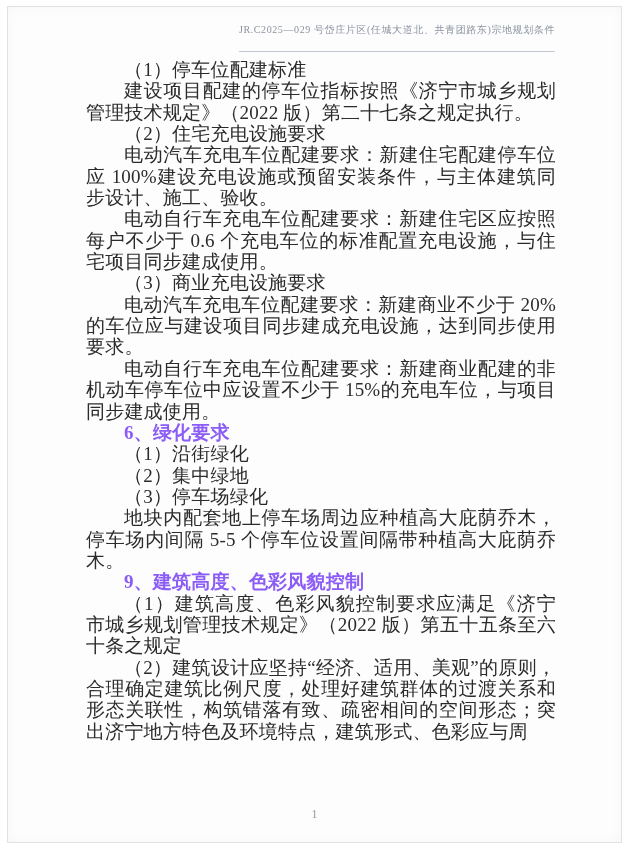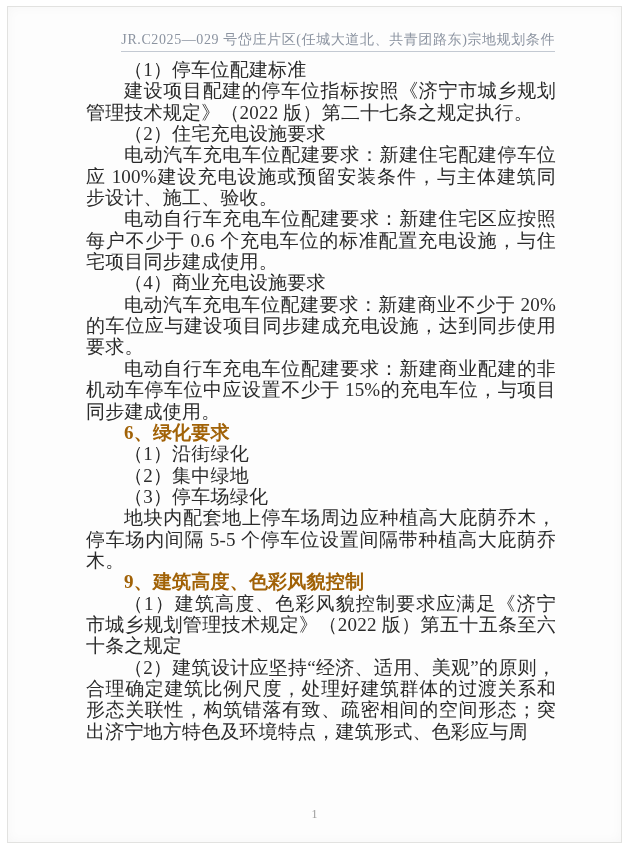--- a/index.html
+++ b/index.html
@@ -26,13 +26,13 @@
   }
   .doc-header {
     position: absolute;
-    top: 24px;
+    top: 16px;
     right: 66px;
-    font-size: 14px;
+    font-size: 10px;
     letter-spacing: 0.6px;
     color: #8b93a0;
     border-bottom: 1px solid #c3c9d2;
-    padding-bottom: 2px;
+    padding-bottom: 14px;
     white-space: nowrap;
   }
   .doc-content {

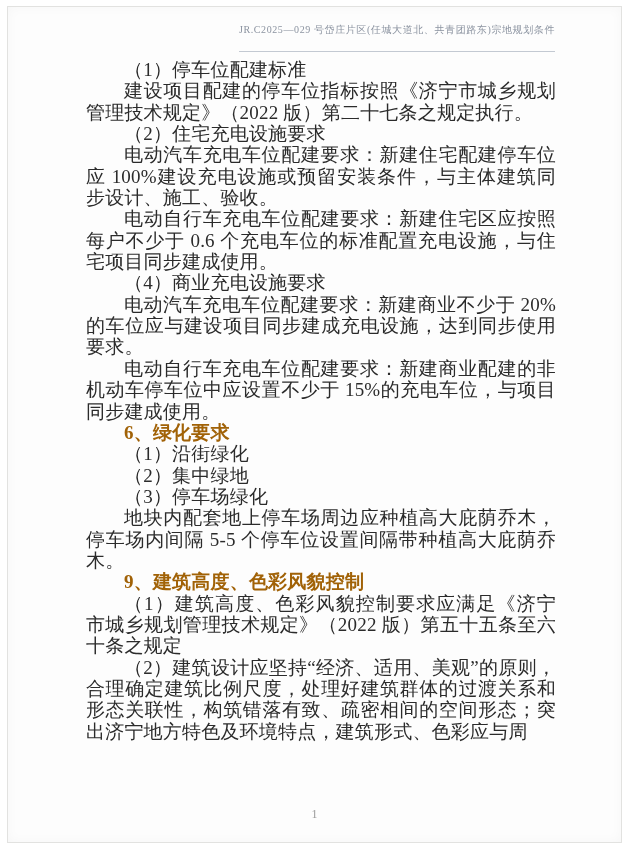--- a/index.html
+++ b/index.html
@@ -78,7 +78,7 @@
       <p class="para sub">（2）住宅充电设施要求</p>
       <p class="para body">电动汽车充电车位配建要求：新建住宅配建停车位应 100%建设充电设施或预留安装条件，与主体建筑同步设计、施工、验收。</p>
       <p class="para body">电动自行车充电车位配建要求：新建住宅区应按照每户不少于 0.6 个充电车位的标准配置充电设施，与住宅项目同步建成使用。</p>
-      <p class="para sub">（4）商业充电设施要求</p>
+      <p class="para sub">（3）商业充电设施要求</p>
       <p class="para body">电动汽车充电车位配建要求：新建商业不少于 20%的车位应与建设项目同步建成充电设施，达到同步使用要求。</p>
       <p class="para body">电动自行车充电车位配建要求：新建商业配建的非机动车停车位中应设置不少于 15%的充电车位，与项目同步建成使用。</p>
       <p class="para bold">6、绿化要求</p>

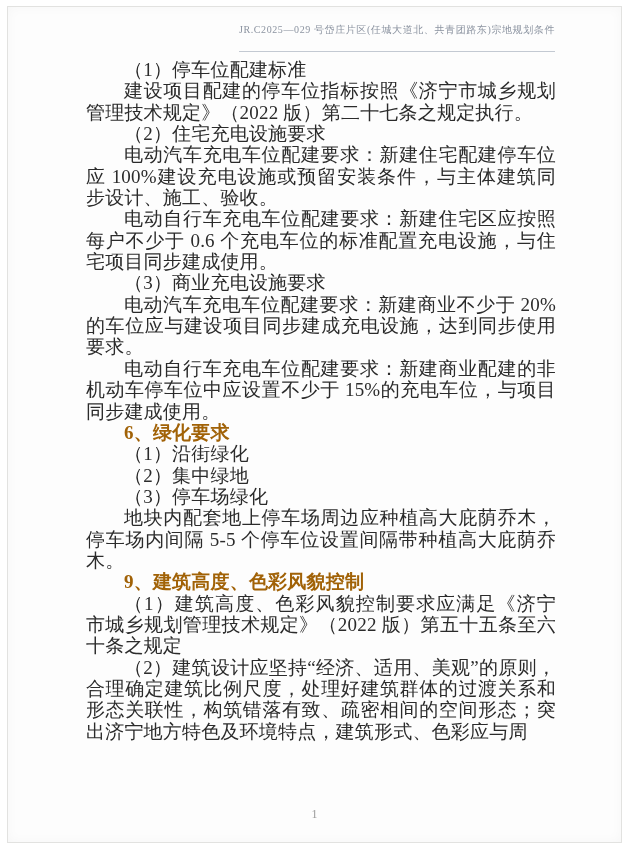--- a/index.html
+++ b/index.html
@@ -54,7 +54,7 @@
   }
   .para.bold {
     font-weight: bold;
-    color: #a16207;
+    color: #8b5cf6;
   }
   .page-number {
     position: absolute;

